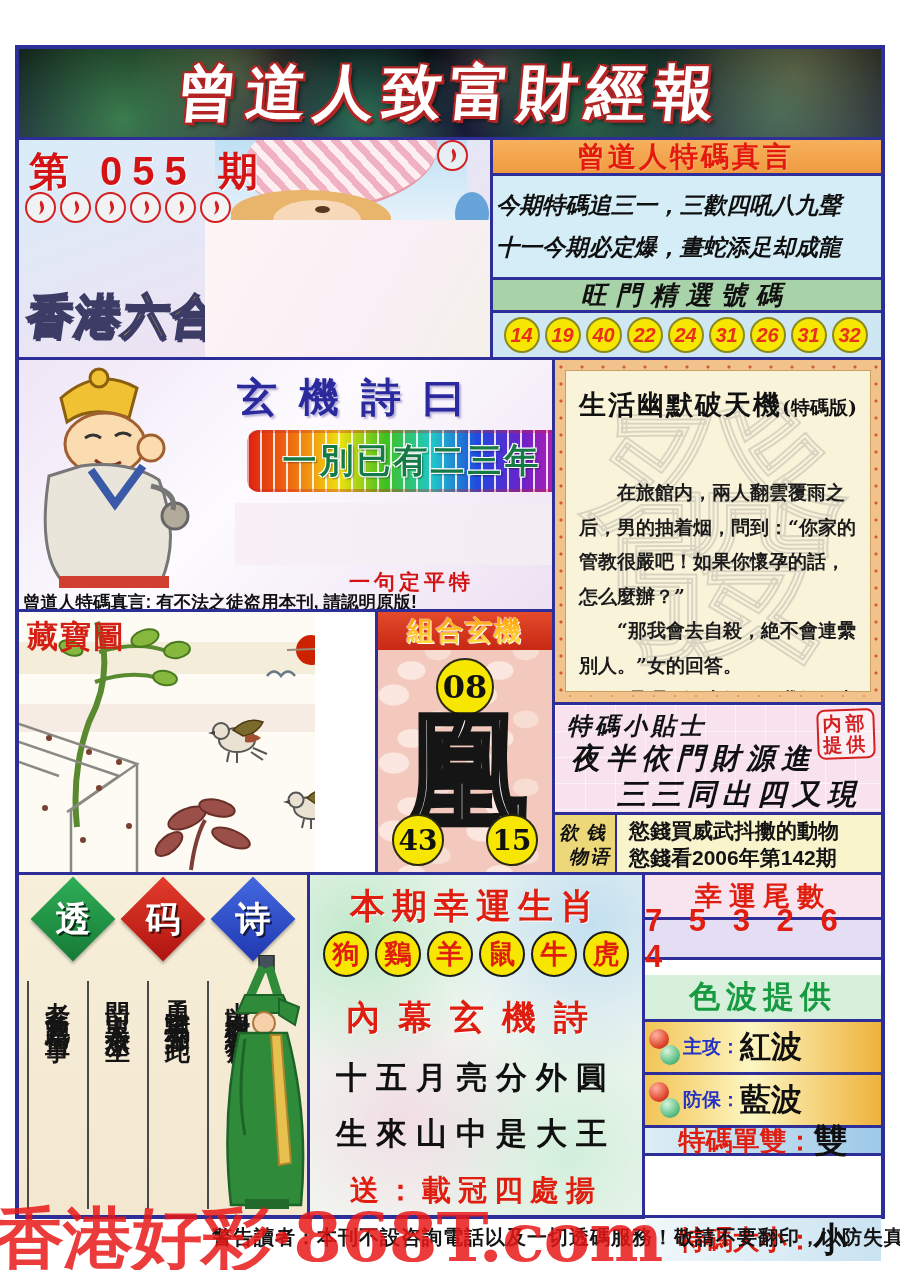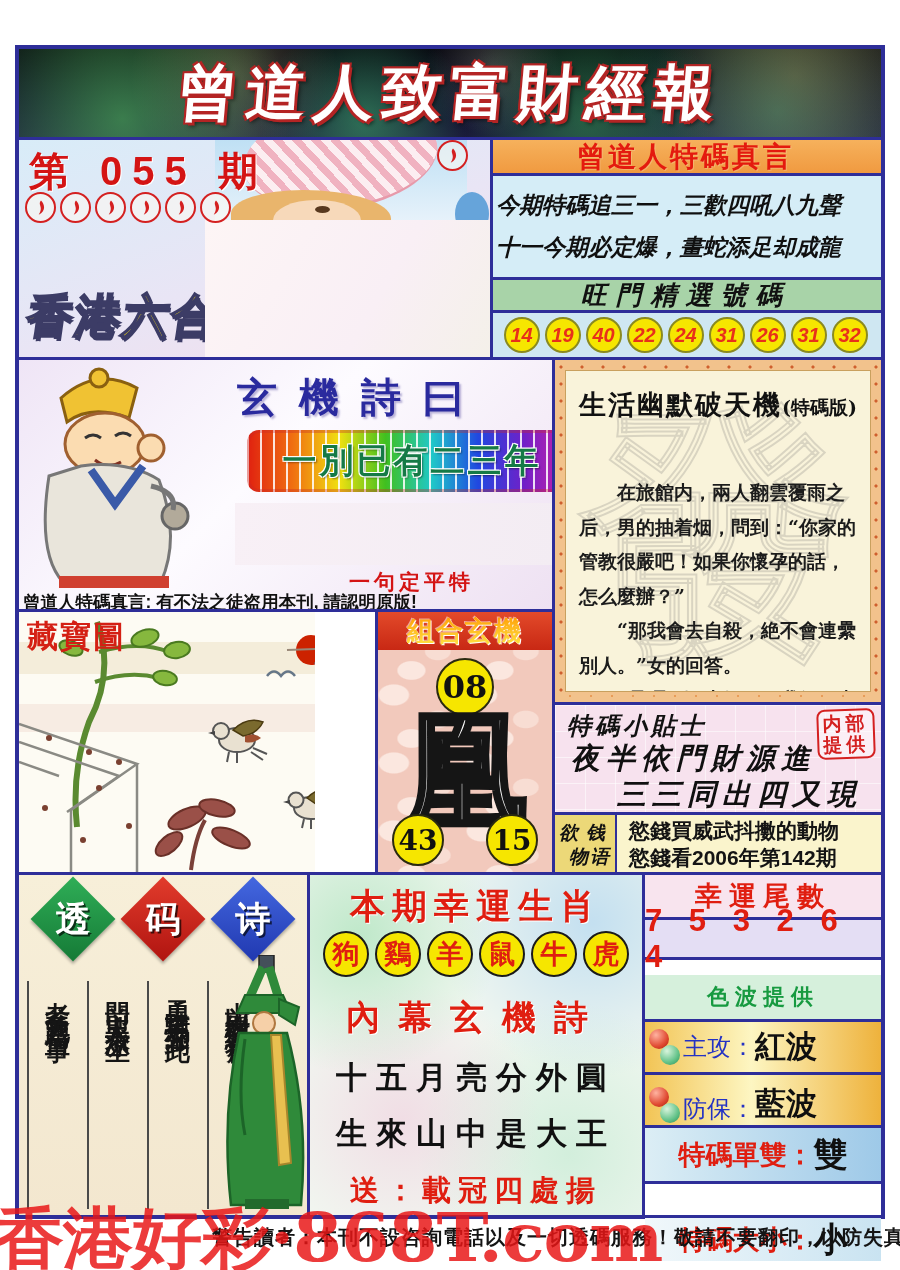--- a/index.html
+++ b/index.html
@@ -206,7 +206,7 @@
   .pr2{top:45px;height:40px;background:#e4def4;}
   .pr2 span{font-size:31px;font-weight:bold;color:#e01e10;letter-spacing:9px;}
   .pr3{top:100px;height:47px;background:#d6f0dc;}
-  .pr3 span{font-size:22px;font-weight:bold;color:#179a40;letter-spacing:6px;}
+  .pr3 span{font-size:31px;font-weight:bold;color:#179a40;letter-spacing:6px;}
   .pr4{top:147px;height:53px;background:linear-gradient(90deg,#f2c455,#fdf6c2 45%,#eeb23c);justify-content:flex-start;}
   .pr5{top:200px;height:53px;background:linear-gradient(90deg,#f2c455,#fdf6c2 45%,#eeb23c);justify-content:flex-start;align-items:flex-end;}
   .balls{position:relative;width:34px;height:40px;margin-left:4px;flex:0 0 auto;}

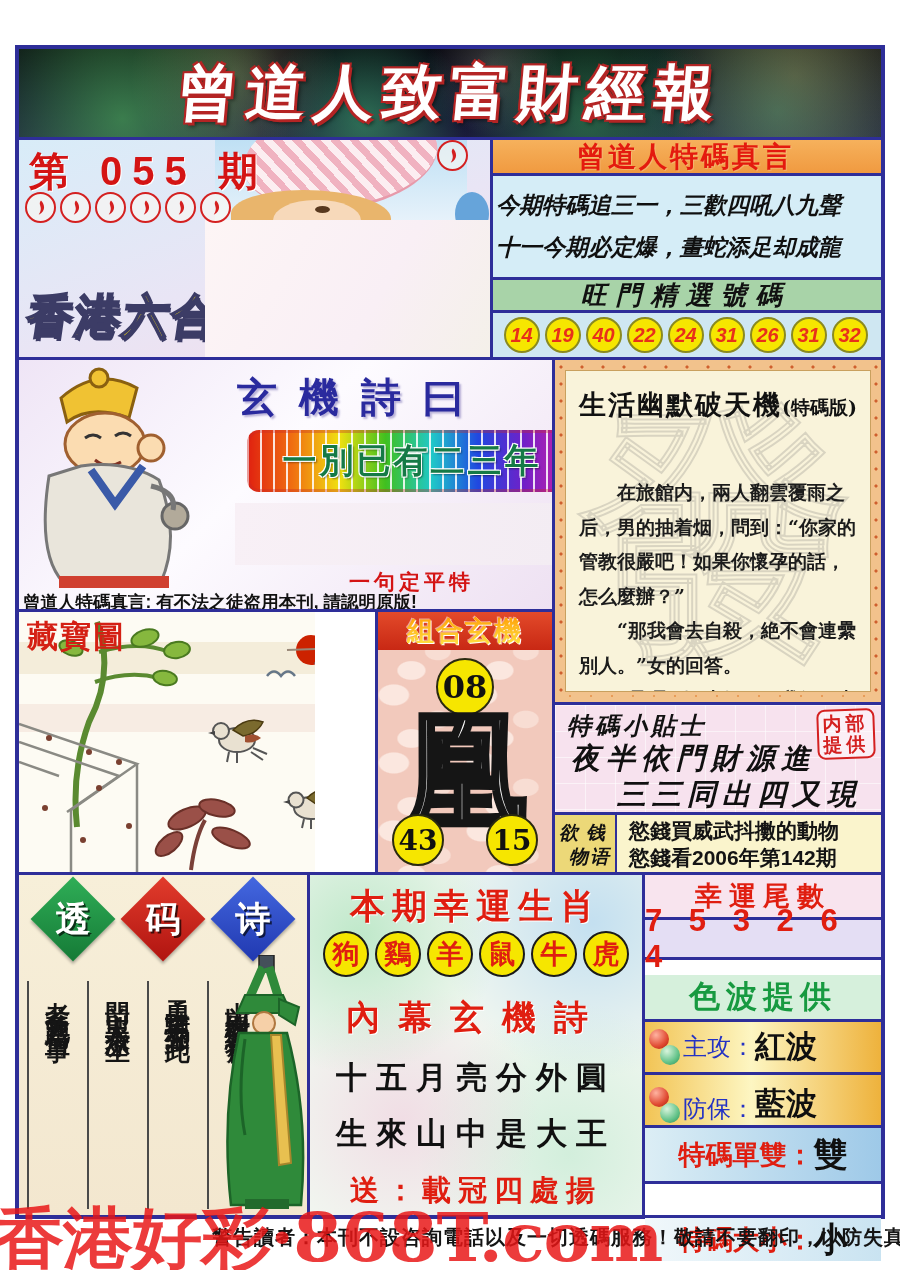--- a/index.html
+++ b/index.html
@@ -213,7 +213,7 @@
   .ball{position:absolute;width:20px;height:20px;border-radius:50%;}
   .ball.red{left:0;top:2px;background:radial-gradient(circle at 35% 30%,#ffb3a0,#e04a32 60%,#a81c0c);}
   .ball.green{left:11px;top:18px;background:radial-gradient(circle at 35% 30%,#d8f4dc,#62c288 60%,#2c8a54);}
-  .plabel{font-size:24px;font-weight:normal;color:#2432c4;white-space:nowrap;}
+  .plabel{font-size:19px;font-weight:bold;color:#2432c4;white-space:nowrap;}
   .pvalue{font-size:31px;font-weight:bold;color:#101010;white-space:nowrap;}
   .pr6{top:253px;height:56px;background:linear-gradient(90deg,#dceef5,#9ec9e8);}
   .pr7{top:297px;height:43px;border-bottom:none;background:linear-gradient(90deg,#f1f8fb,#c9e3f1);margin-top:46px;}

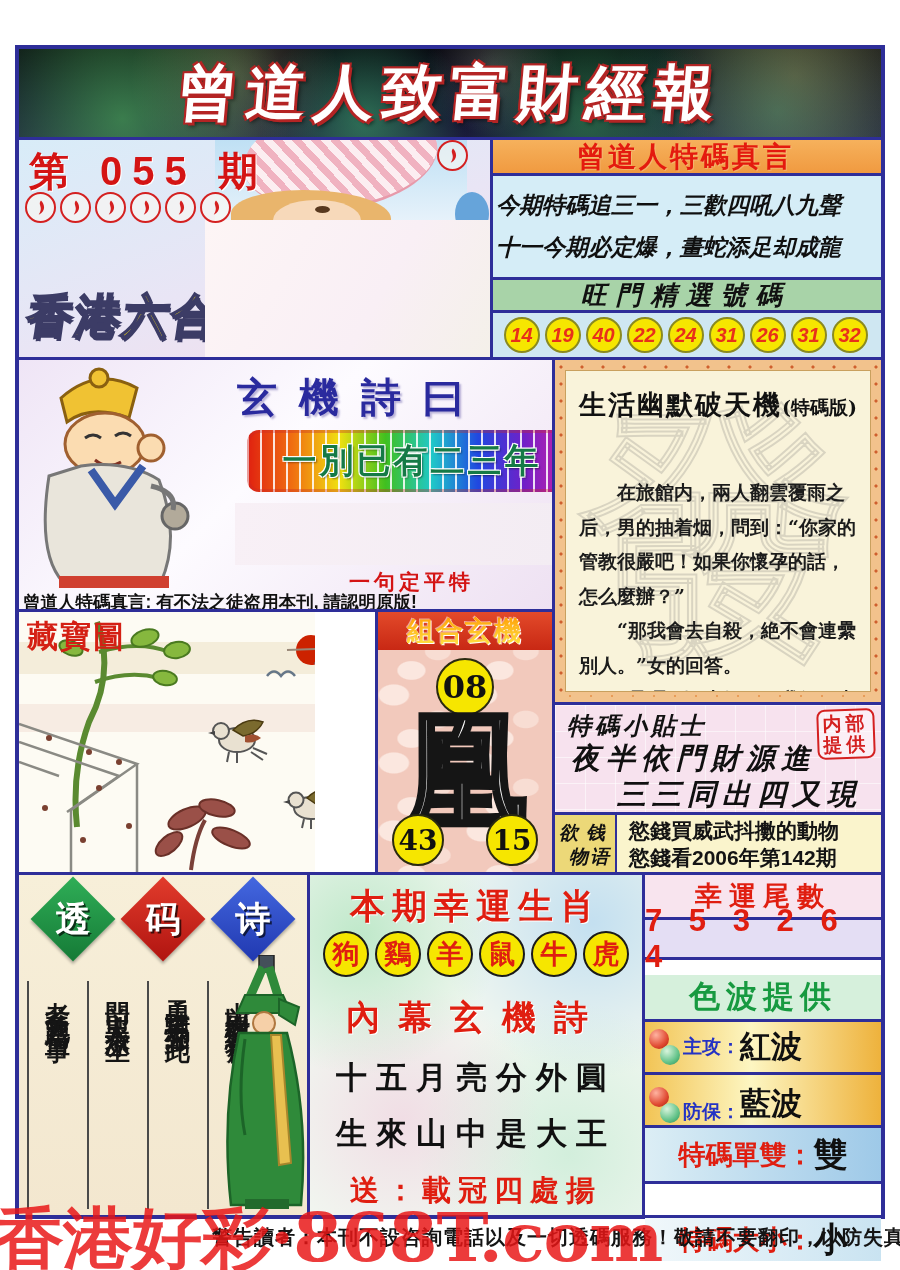--- a/index.html
+++ b/index.html
@@ -208,7 +208,7 @@
   .pr3{top:100px;height:47px;background:#d6f0dc;}
   .pr3 span{font-size:31px;font-weight:bold;color:#179a40;letter-spacing:6px;}
   .pr4{top:147px;height:53px;background:linear-gradient(90deg,#f2c455,#fdf6c2 45%,#eeb23c);justify-content:flex-start;}
-  .pr5{top:200px;height:53px;background:linear-gradient(90deg,#f2c455,#fdf6c2 45%,#eeb23c);justify-content:flex-start;align-items:flex-end;}
+  .pr5{top:200px;height:53px;background:linear-gradient(90deg,#f2c455,#fdf6c2 45%,#eeb23c);justify-content:flex-start;}
   .balls{position:relative;width:34px;height:40px;margin-left:4px;flex:0 0 auto;}
   .ball{position:absolute;width:20px;height:20px;border-radius:50%;}
   .ball.red{left:0;top:2px;background:radial-gradient(circle at 35% 30%,#ffb3a0,#e04a32 60%,#a81c0c);}

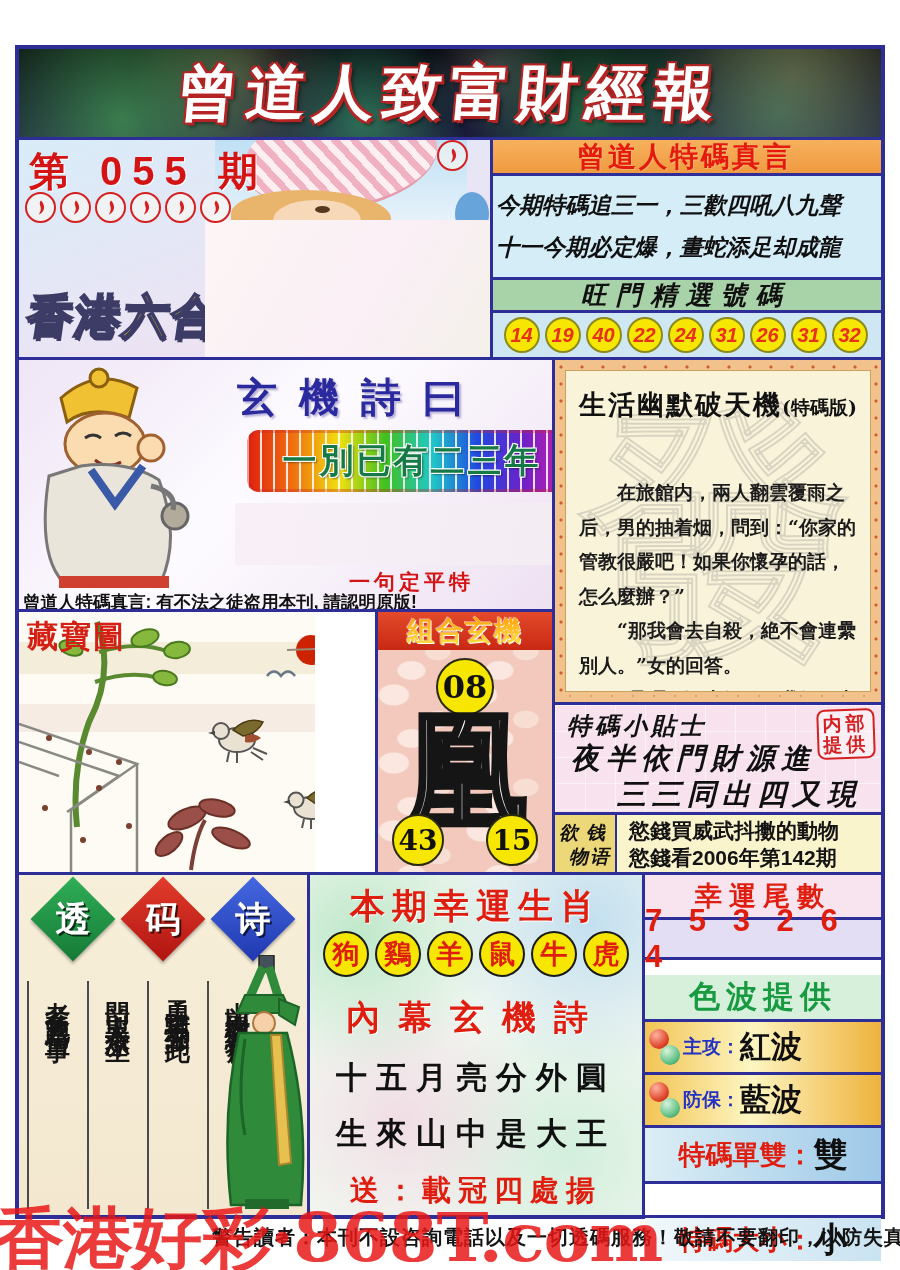--- a/index.html
+++ b/index.html
@@ -215,7 +215,7 @@
   .ball.green{left:11px;top:18px;background:radial-gradient(circle at 35% 30%,#d8f4dc,#62c288 60%,#2c8a54);}
   .plabel{font-size:19px;font-weight:bold;color:#2432c4;white-space:nowrap;}
   .pvalue{font-size:31px;font-weight:bold;color:#101010;white-space:nowrap;}
-  .pr6{top:253px;height:56px;background:linear-gradient(90deg,#dceef5,#9ec9e8);}
+  .pr6{top:253px;height:28px;background:linear-gradient(90deg,#dceef5,#9ec9e8);}
   .pr7{top:297px;height:43px;border-bottom:none;background:linear-gradient(90deg,#f1f8fb,#c9e3f1);margin-top:46px;}
   .plabel2{font-size:27px;font-weight:bold;color:#e01e10;white-space:nowrap;}
   .pvalue2{font-size:34px;font-weight:bold;color:#101010;white-space:nowrap;}

